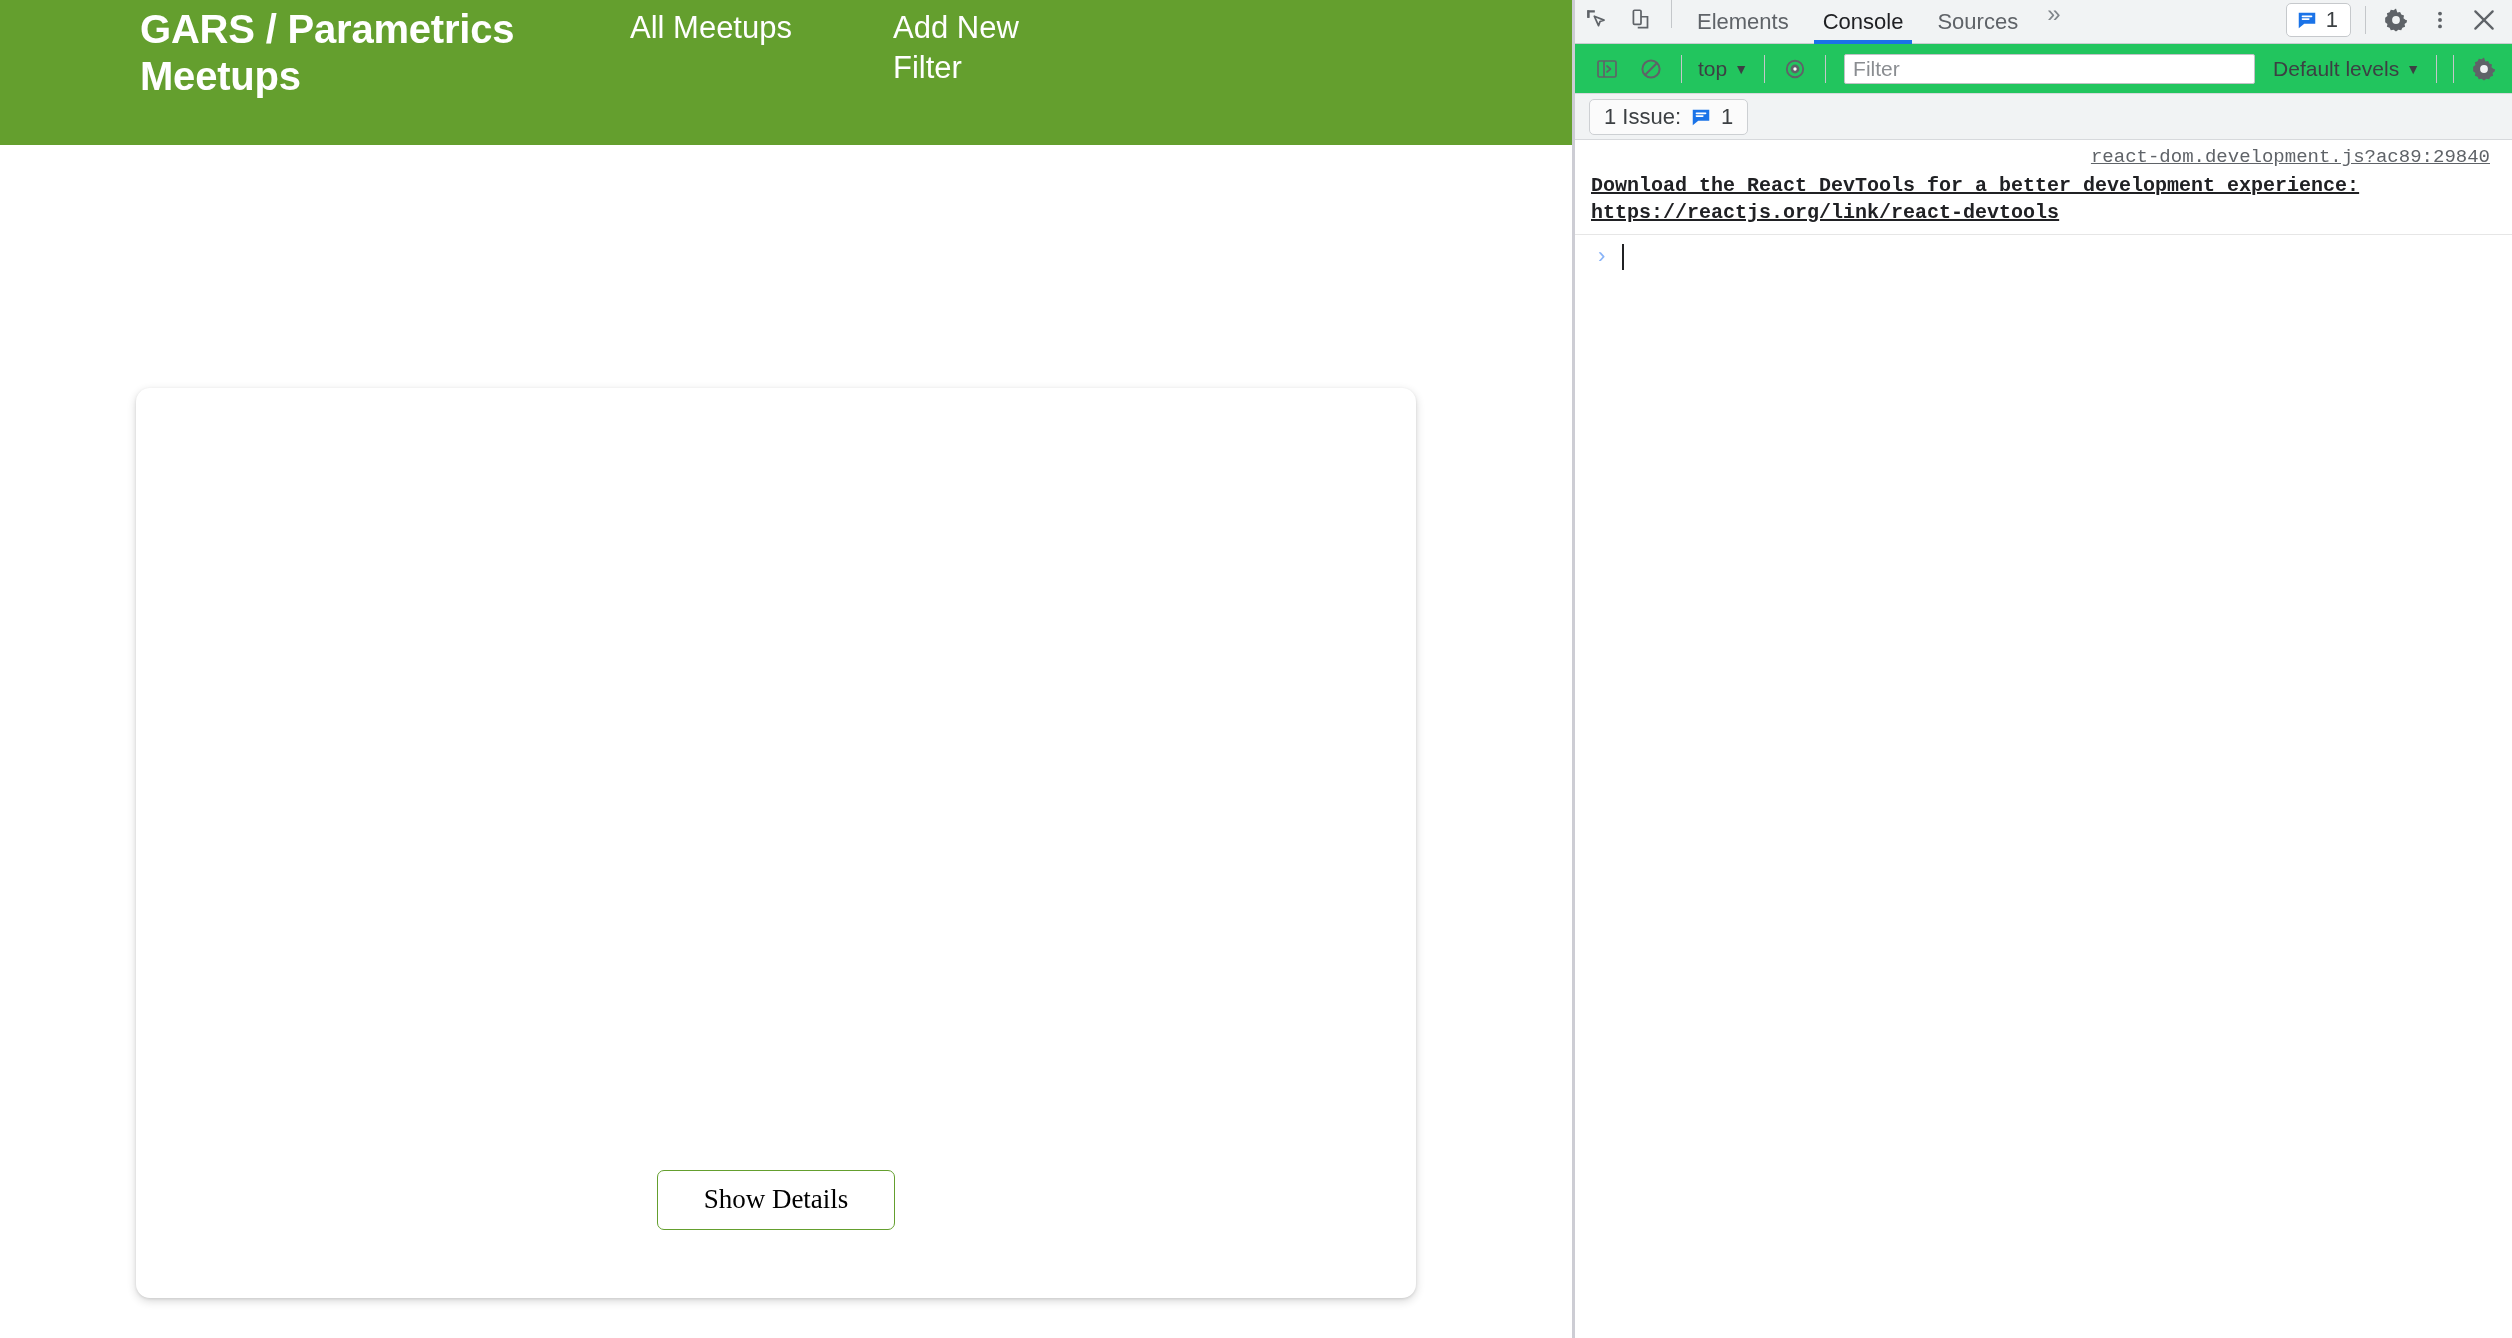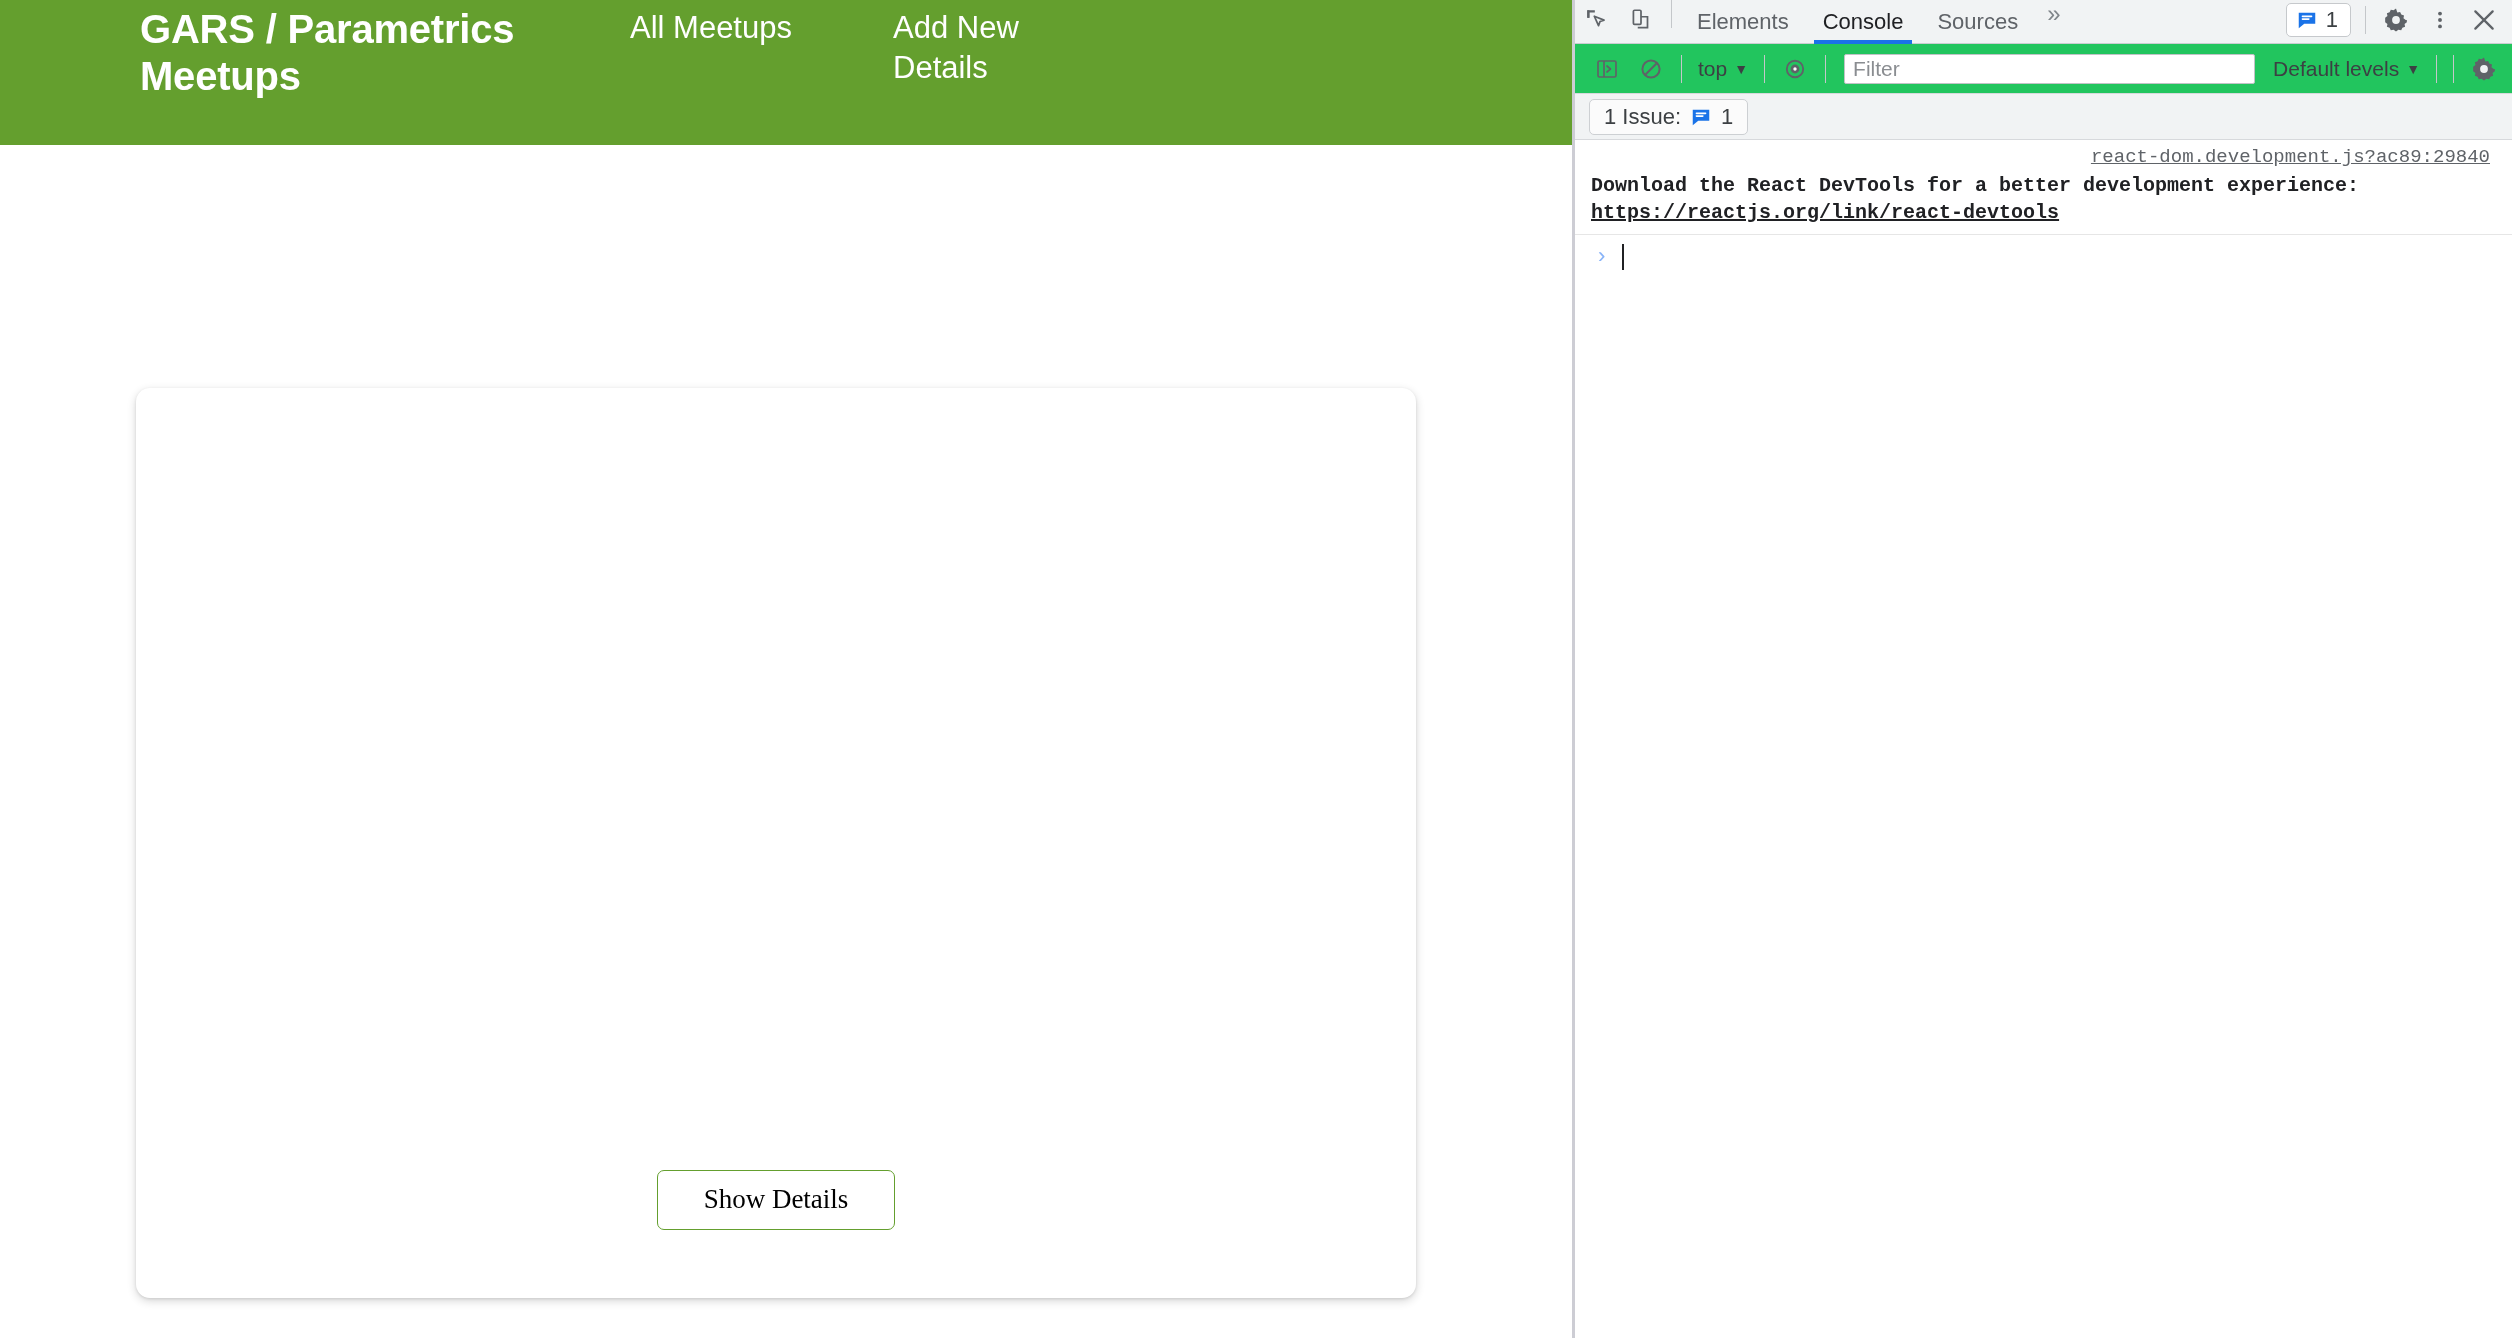--- a/index.html
+++ b/index.html
@@ -210,7 +210,7 @@
       <h1 id="brand-title">GARS / Parametrics Meetups</h1>
       <nav id="main-nav">
         <a class="nav-link">All Meetups</a>
-        <a class="nav-link">Add New Details</a>
+        <a class="nav-link">Add New Filter</a>
       </nav>
     </header>
 

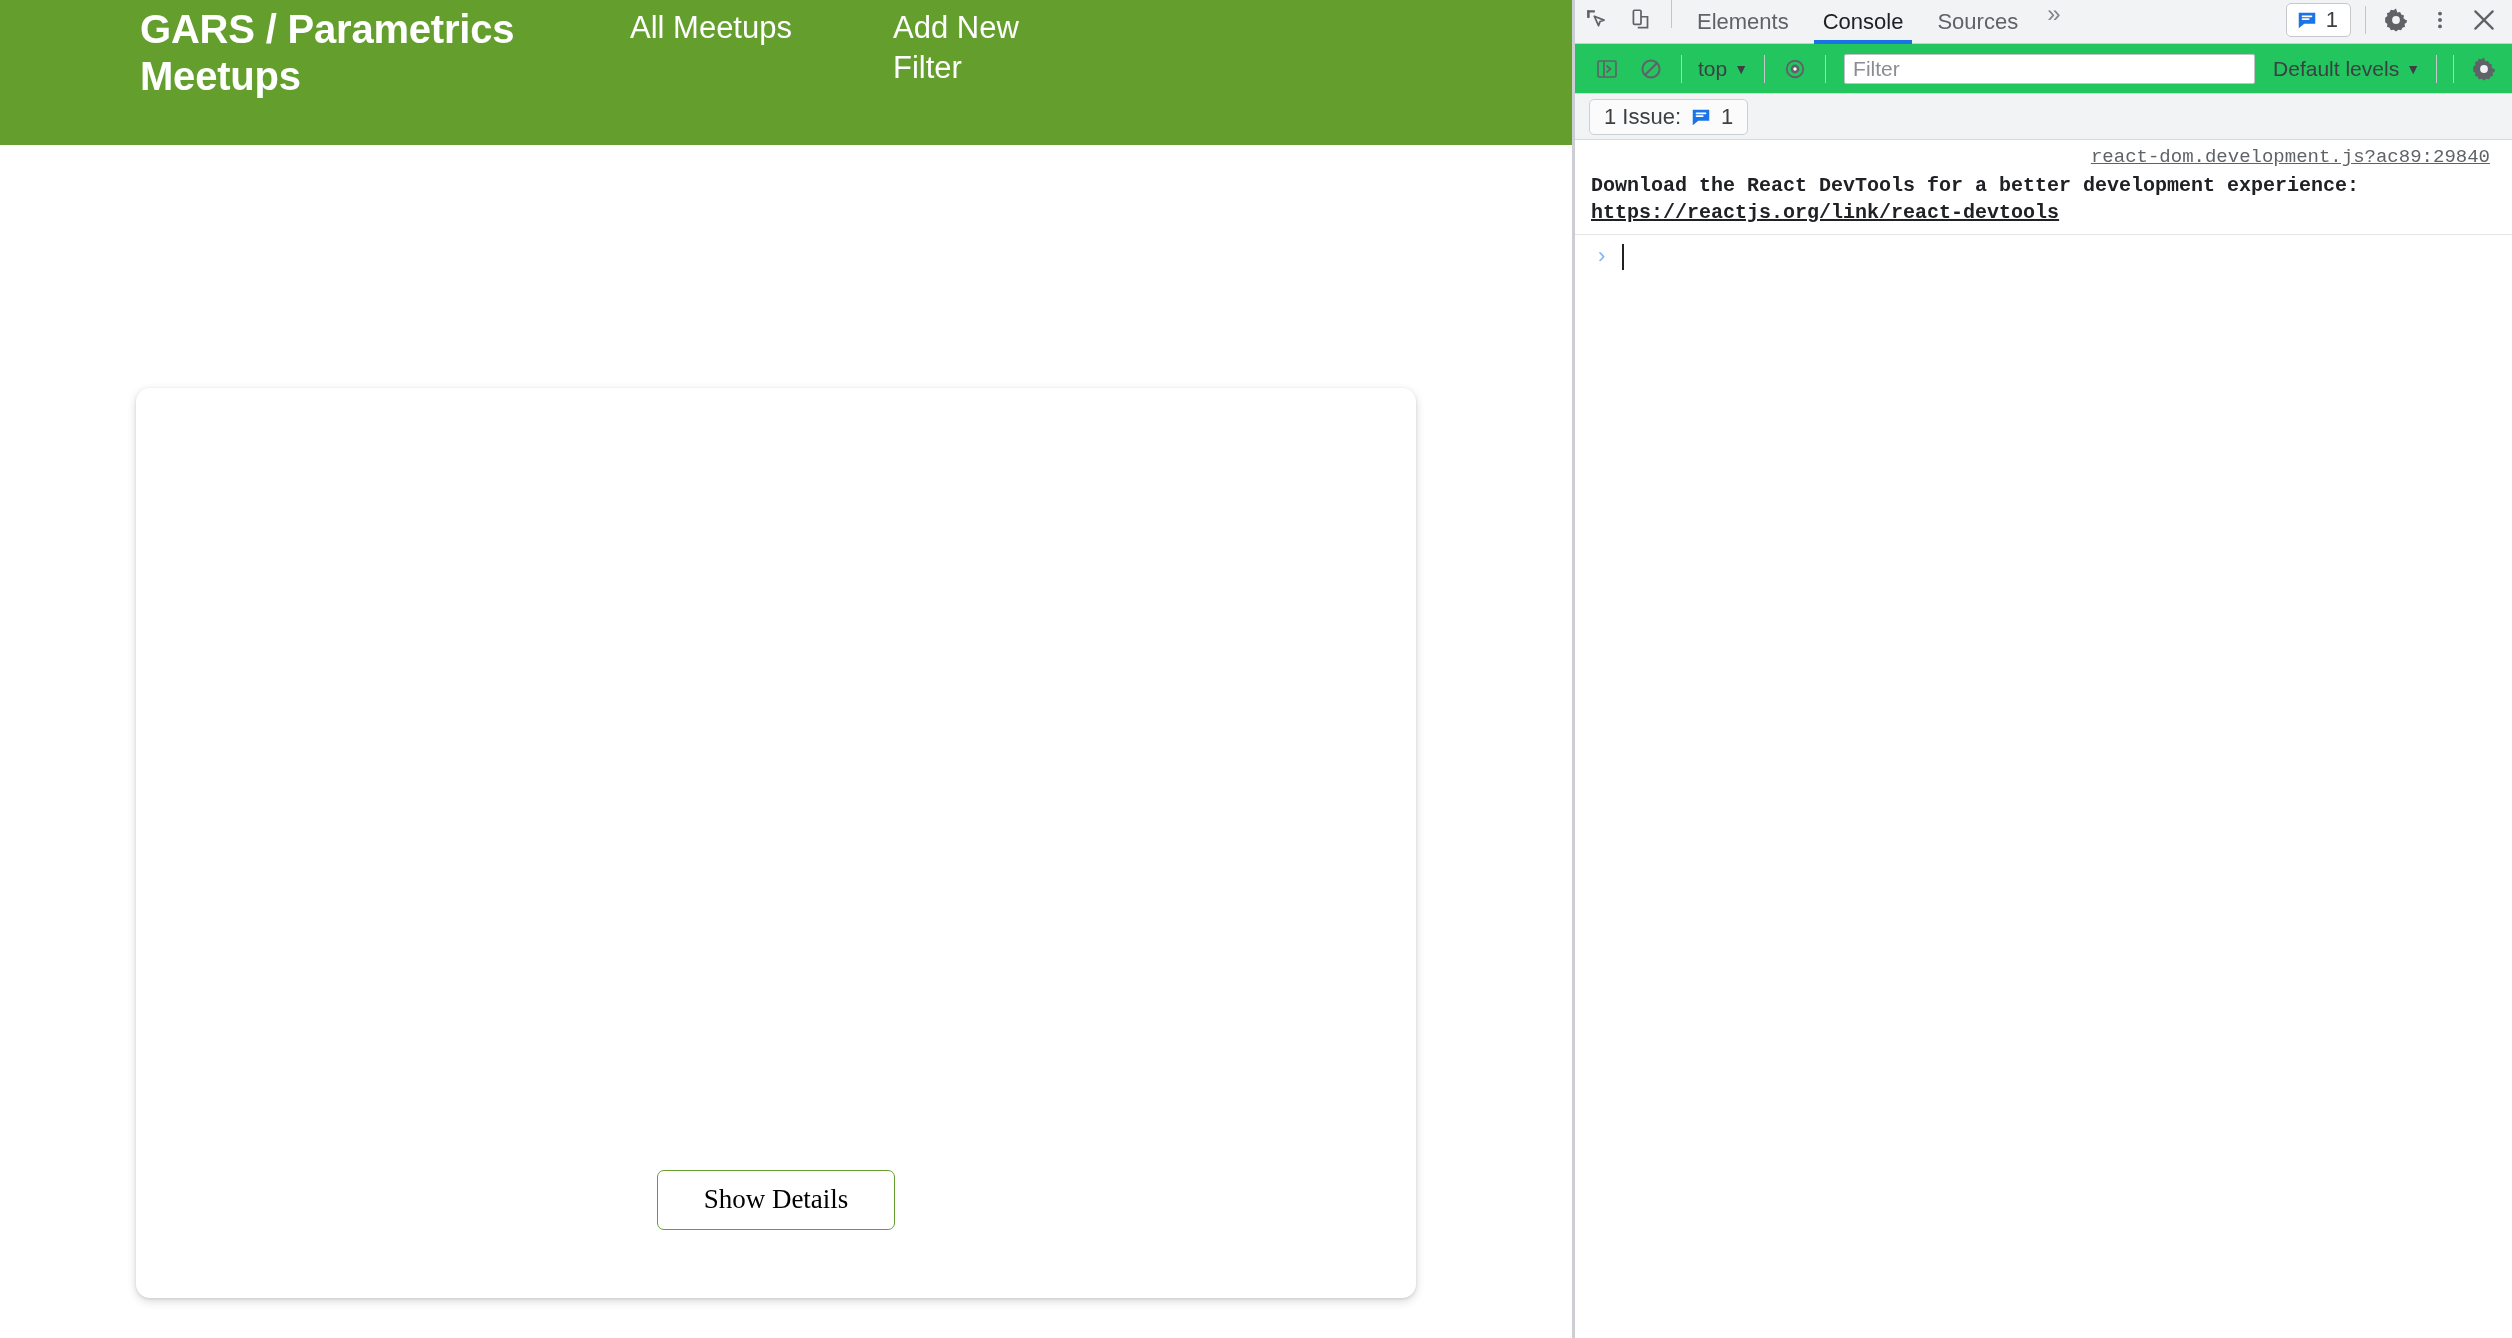--- a/index.html
+++ b/index.html
@@ -178,6 +178,7 @@
     font-size:20px;
     line-height:1.35;
     color:#202124;
+    text-decoration:underline;
   }
   .message-source {
     position:absolute; right:22px; top:5px;

